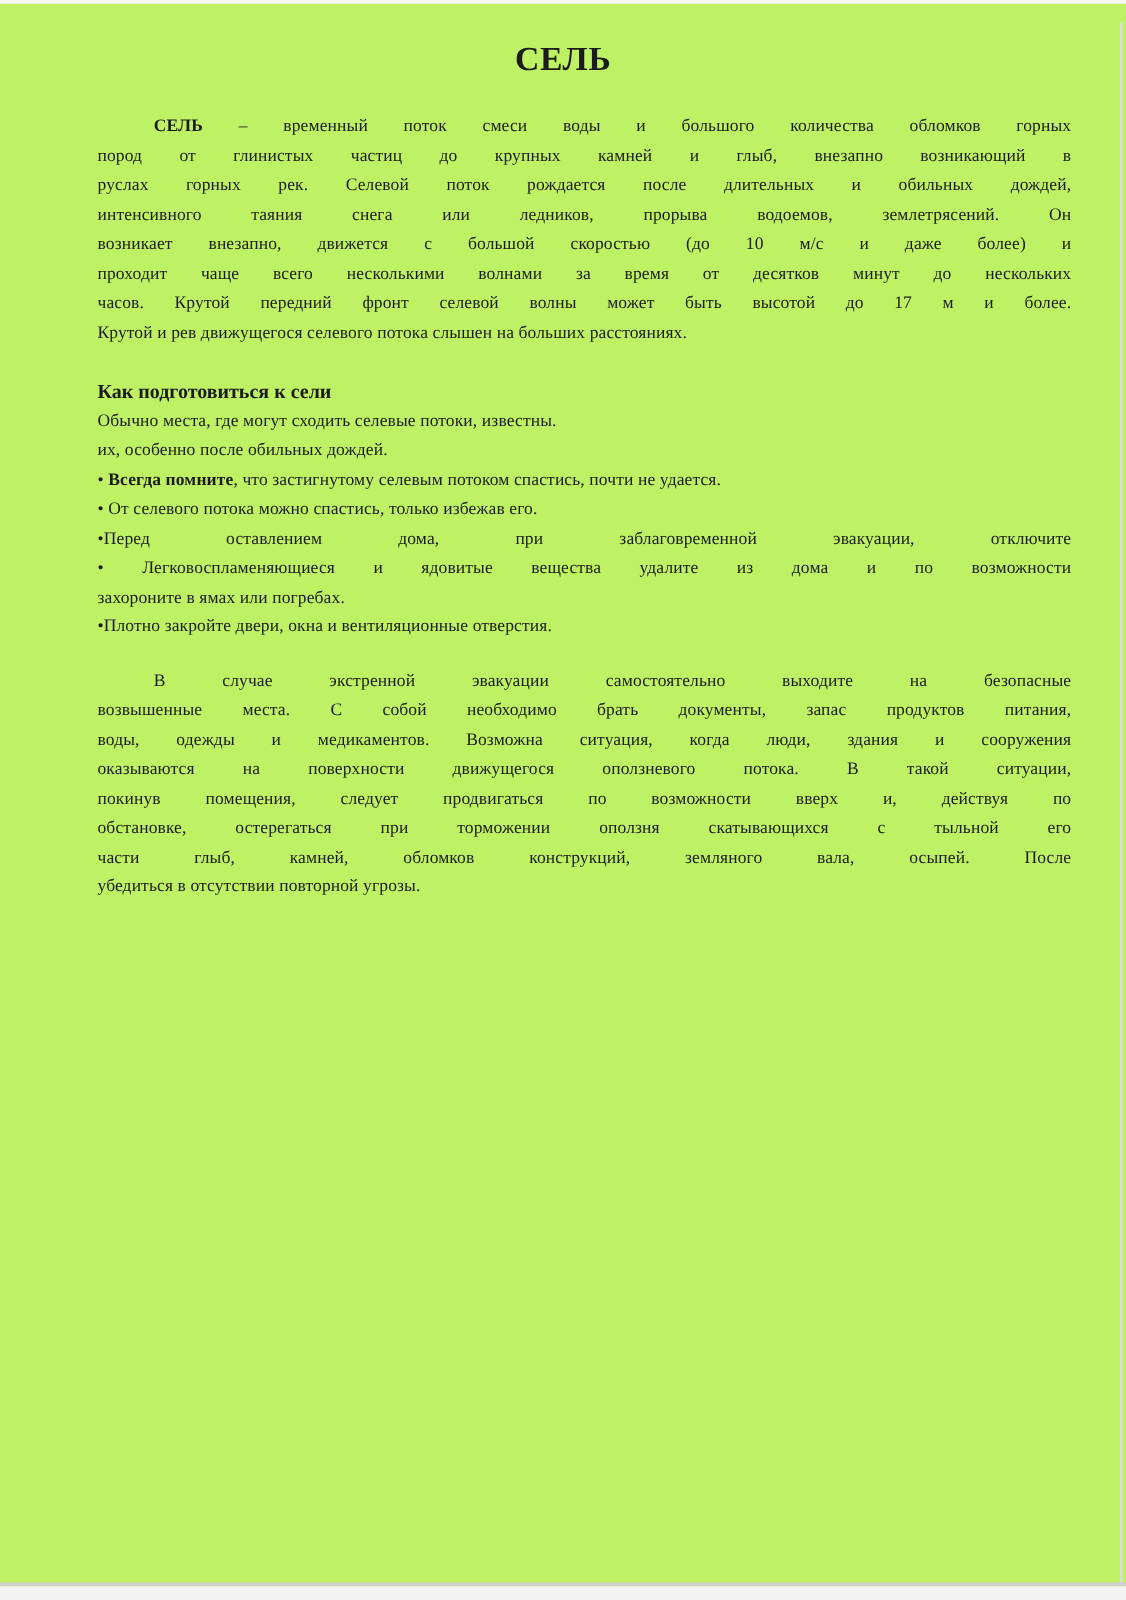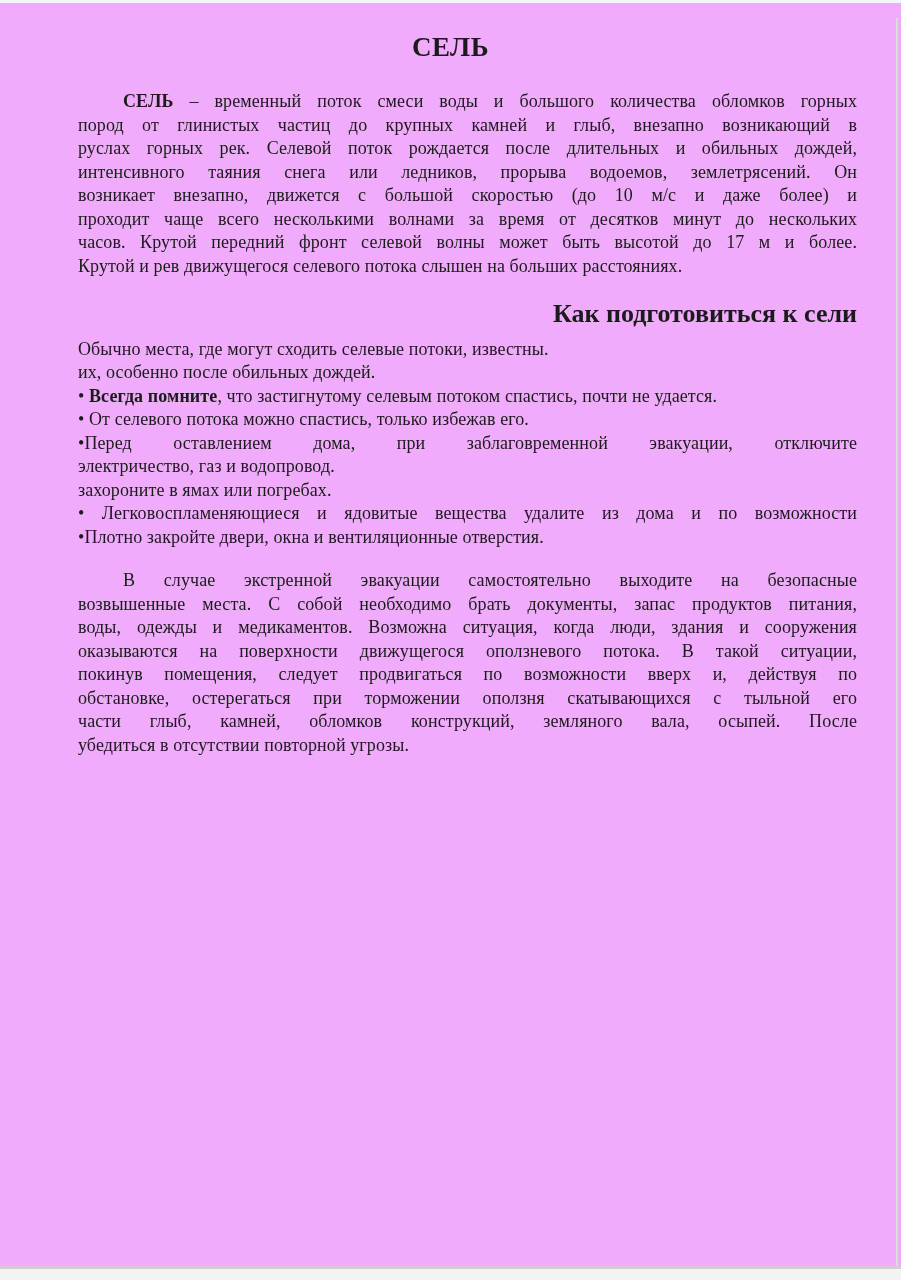--- a/index.html
+++ b/index.html
@@ -18,7 +18,7 @@
   .page {
     position: absolute;
     inset: 0;
-    background: #f0abfc;
+    background: #bef264;
   }
   
   .edge-top {

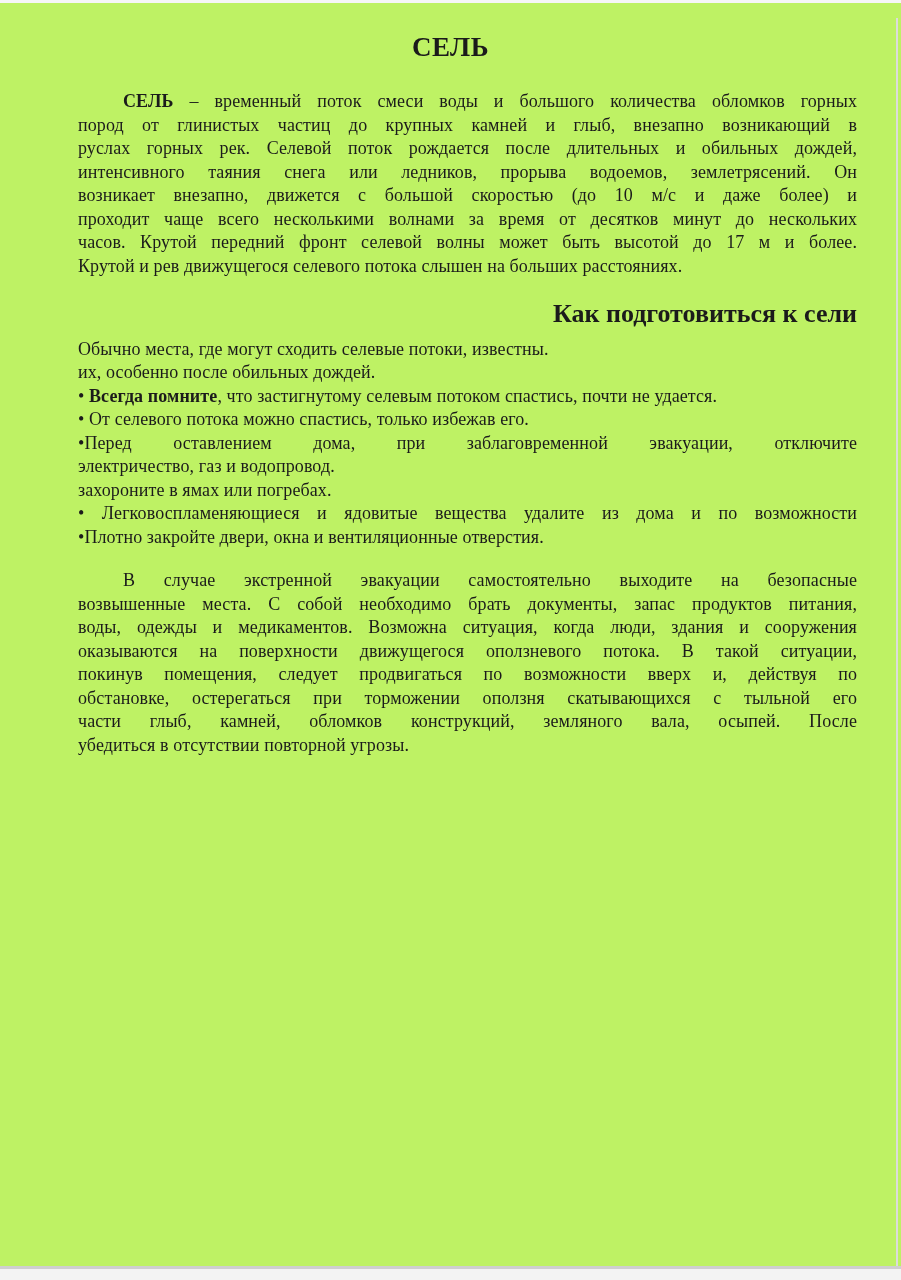--- a/index.html
+++ b/index.html
@@ -70,7 +70,7 @@
     text-align: right;
   }
   .line {
-    font-size: 18px;
+    font-size: 14px;
     line-height: 23.5px;
     letter-spacing: 0.1px;
     text-align: justify;

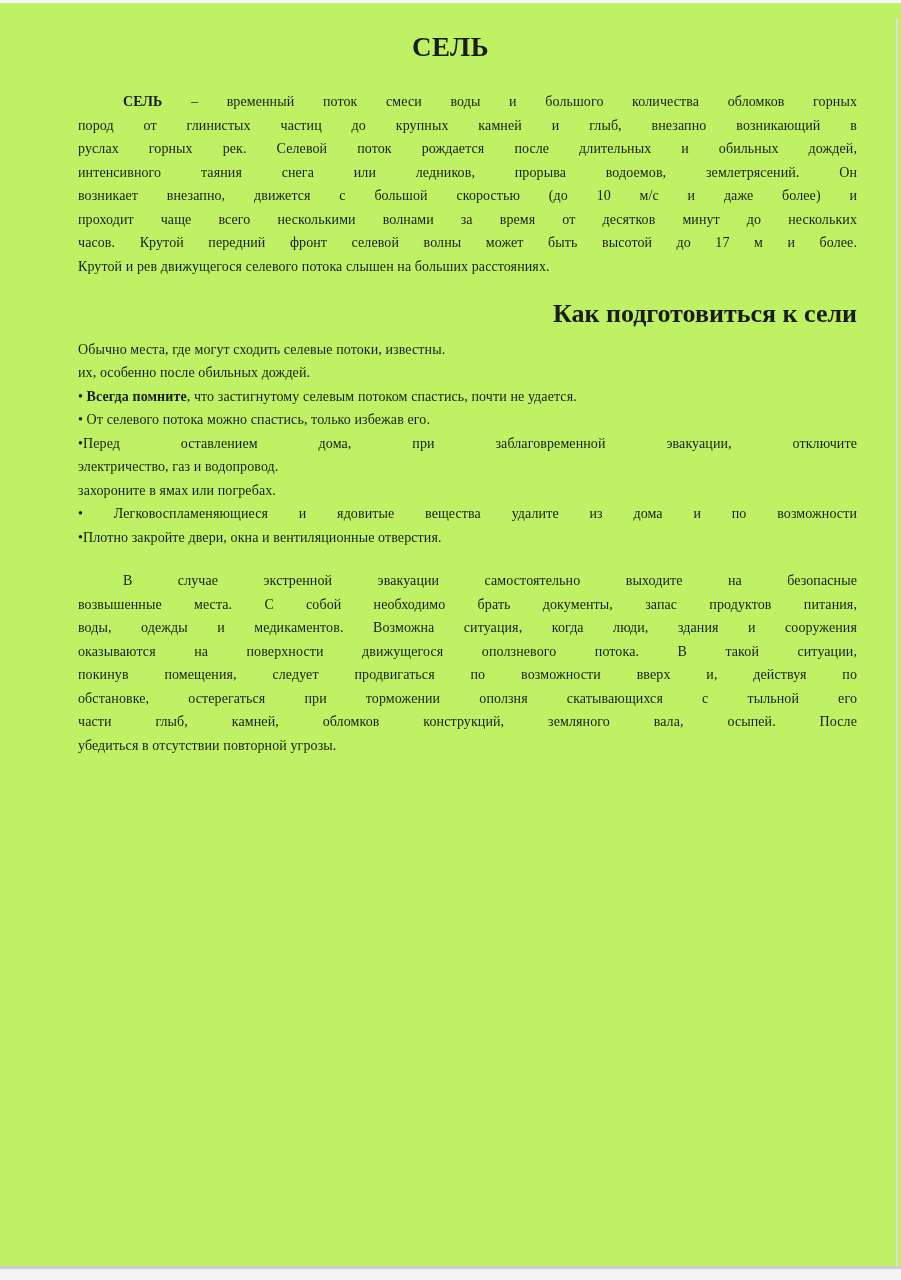--- a/index.html
+++ b/index.html
@@ -64,10 +64,10 @@
   .sec-2 { margin-top: 20px; }
   .sec-2 .lines { margin-top: 6px; }
   .sec-heading {
-    font-size: 26px;
+    font-size: 16px;
     line-height: 23.5px;
     font-weight: bold;
-    text-align: right;
+    text-align: left;
   }
   .line {
     font-size: 14px;

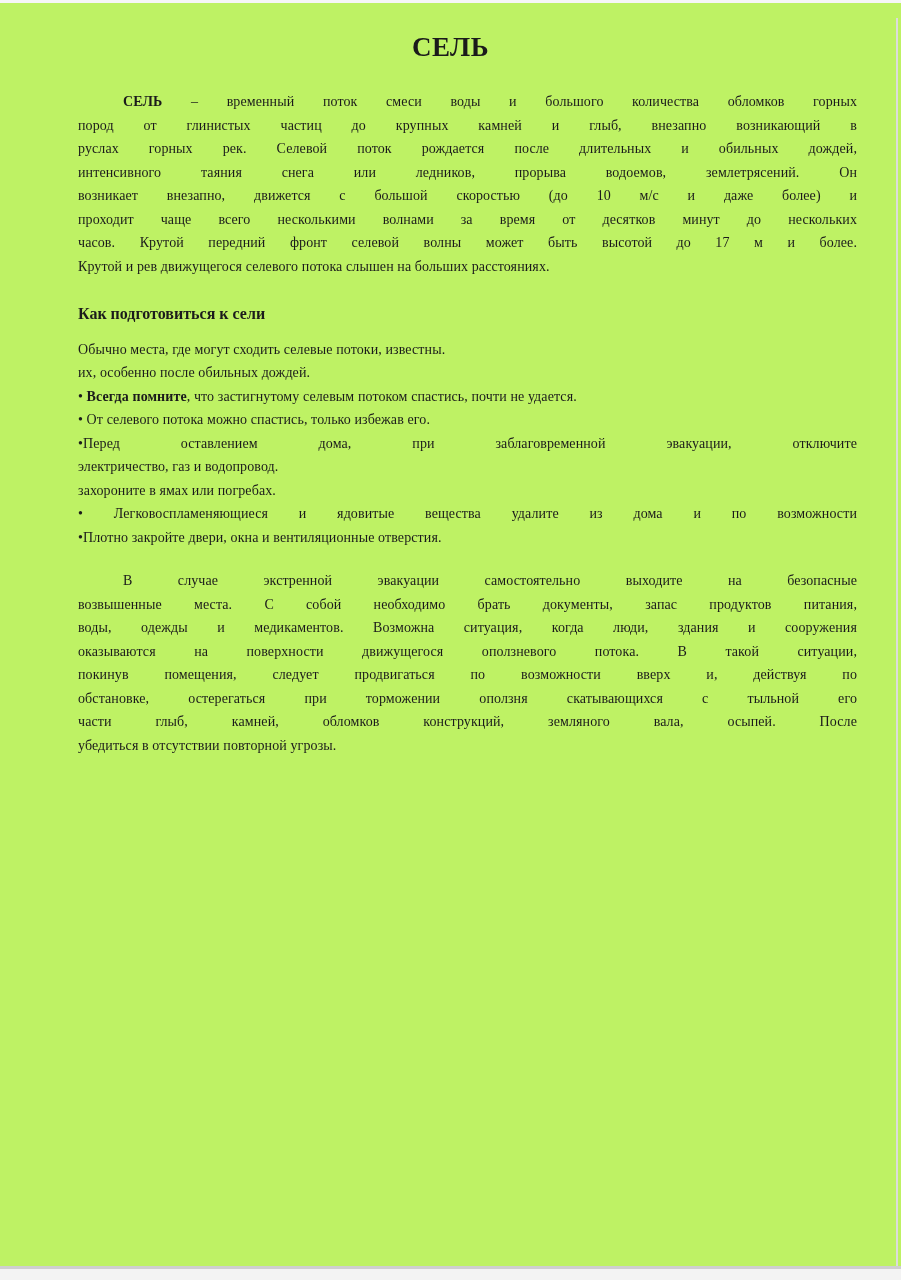--- a/index.html
+++ b/index.html
@@ -60,7 +60,7 @@
   .doc-section { margin: 0; }
   .sec-0 { margin-top: 29px; }
   .sec-1 { margin-top: 24px; }
-  .sec-1 .lines { margin-top: 12px; }
+  .sec-1 .lines { margin-top: 0; }
   .sec-2 { margin-top: 20px; }
   .sec-2 .lines { margin-top: 6px; }
   .sec-heading {

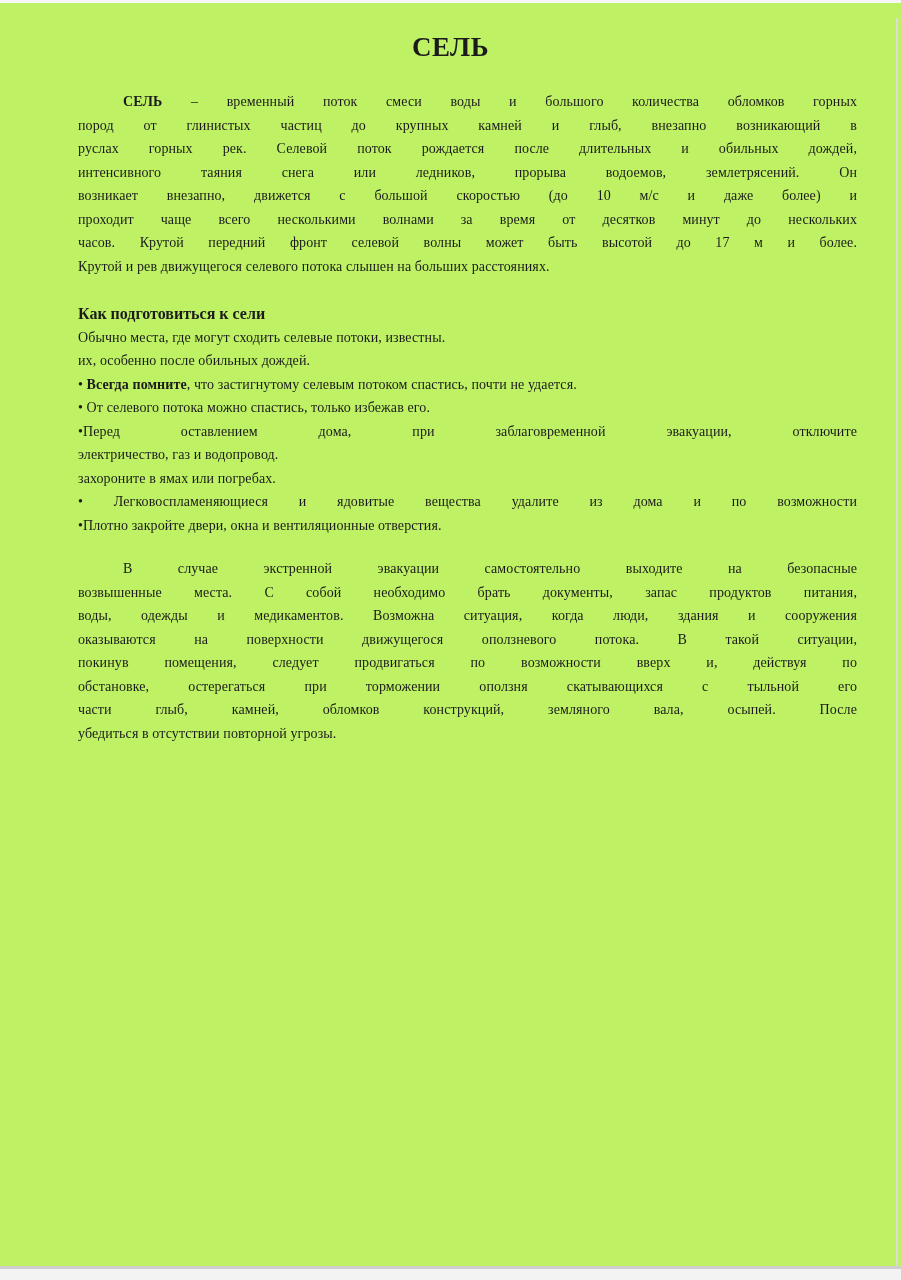--- a/index.html
+++ b/index.html
@@ -108,7 +108,6 @@
             <div class="line"><span>• </span><span class="b">Всегда помните</span><span>, что застигнутому селевым потоком спастись, почти не удается.</span></div>
             <div class="line"><span>• От селевого потока можно спастись, только избежав его.</span></div>
             <div class="line j"><span>•Перед оставлением дома, при заблаговременной эвакуации, отключите</span></div>
-            <div class="line"><span>электричество, газ и водопровод.</span></div>
             <div class="line"><span>захороните в ямах или погребах.</span></div>
             <div class="line j"><span>• Легковоспламеняющиеся и ядовитые вещества удалите из дома и по возможности</span></div>
             <div class="line"><span>•Плотно закройте двери, окна и вентиляционные отверстия.</span></div>

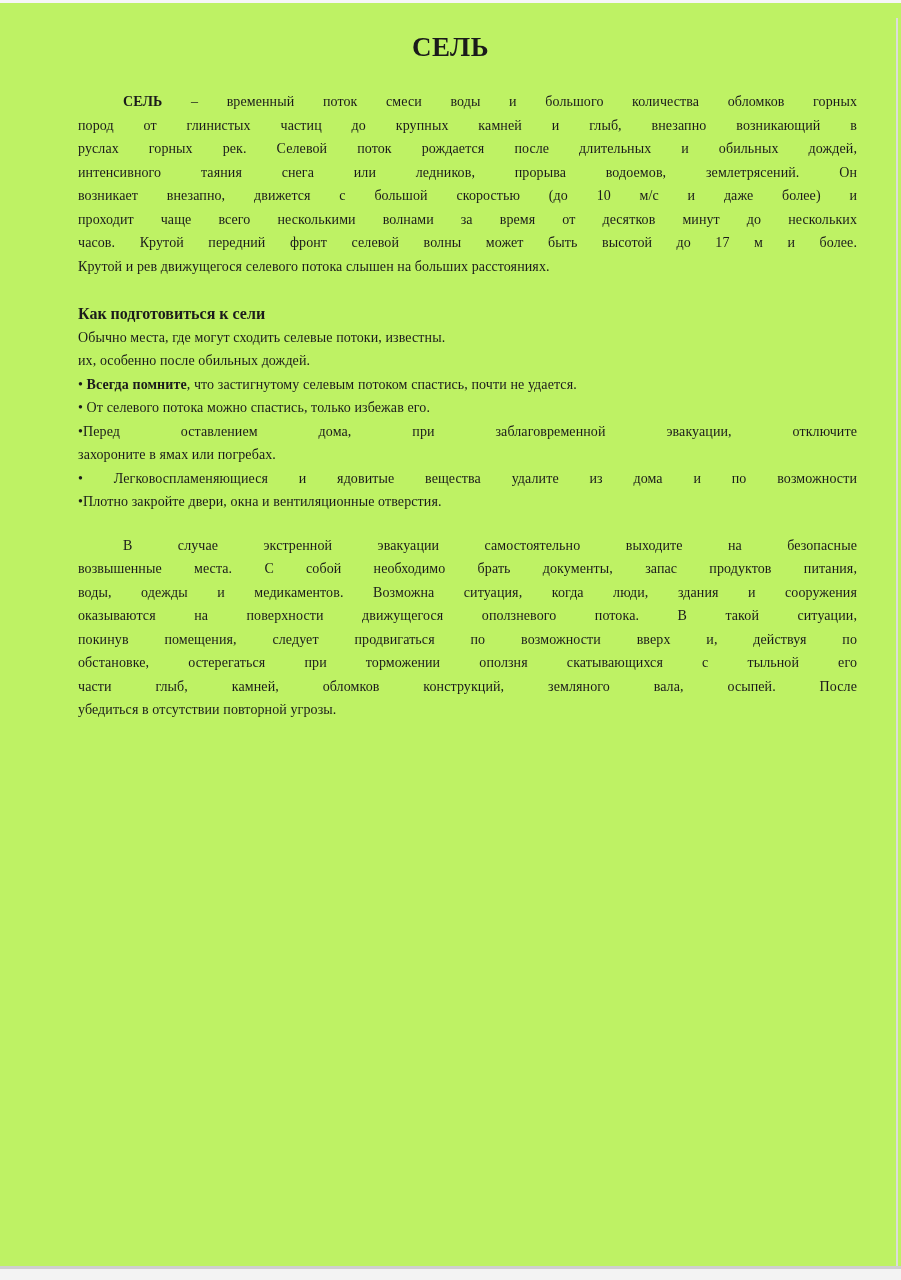--- a/index.html
+++ b/index.html
@@ -108,8 +108,8 @@
             <div class="line"><span>• </span><span class="b">Всегда помните</span><span>, что застигнутому селевым потоком спастись, почти не удается.</span></div>
             <div class="line"><span>• От селевого потока можно спастись, только избежав его.</span></div>
             <div class="line j"><span>•Перед оставлением дома, при заблаговременной эвакуации, отключите</span></div>
+            <div class="line j"><span>• Легковоспламеняющиеся и ядовитые вещества удалите из дома и по возможности</span></div>
             <div class="line"><span>захороните в ямах или погребах.</span></div>
-            <div class="line j"><span>• Легковоспламеняющиеся и ядовитые вещества удалите из дома и по возможности</span></div>
             <div class="line"><span>•Плотно закройте двери, окна и вентиляционные отверстия.</span></div>
           </div>
         </section>

